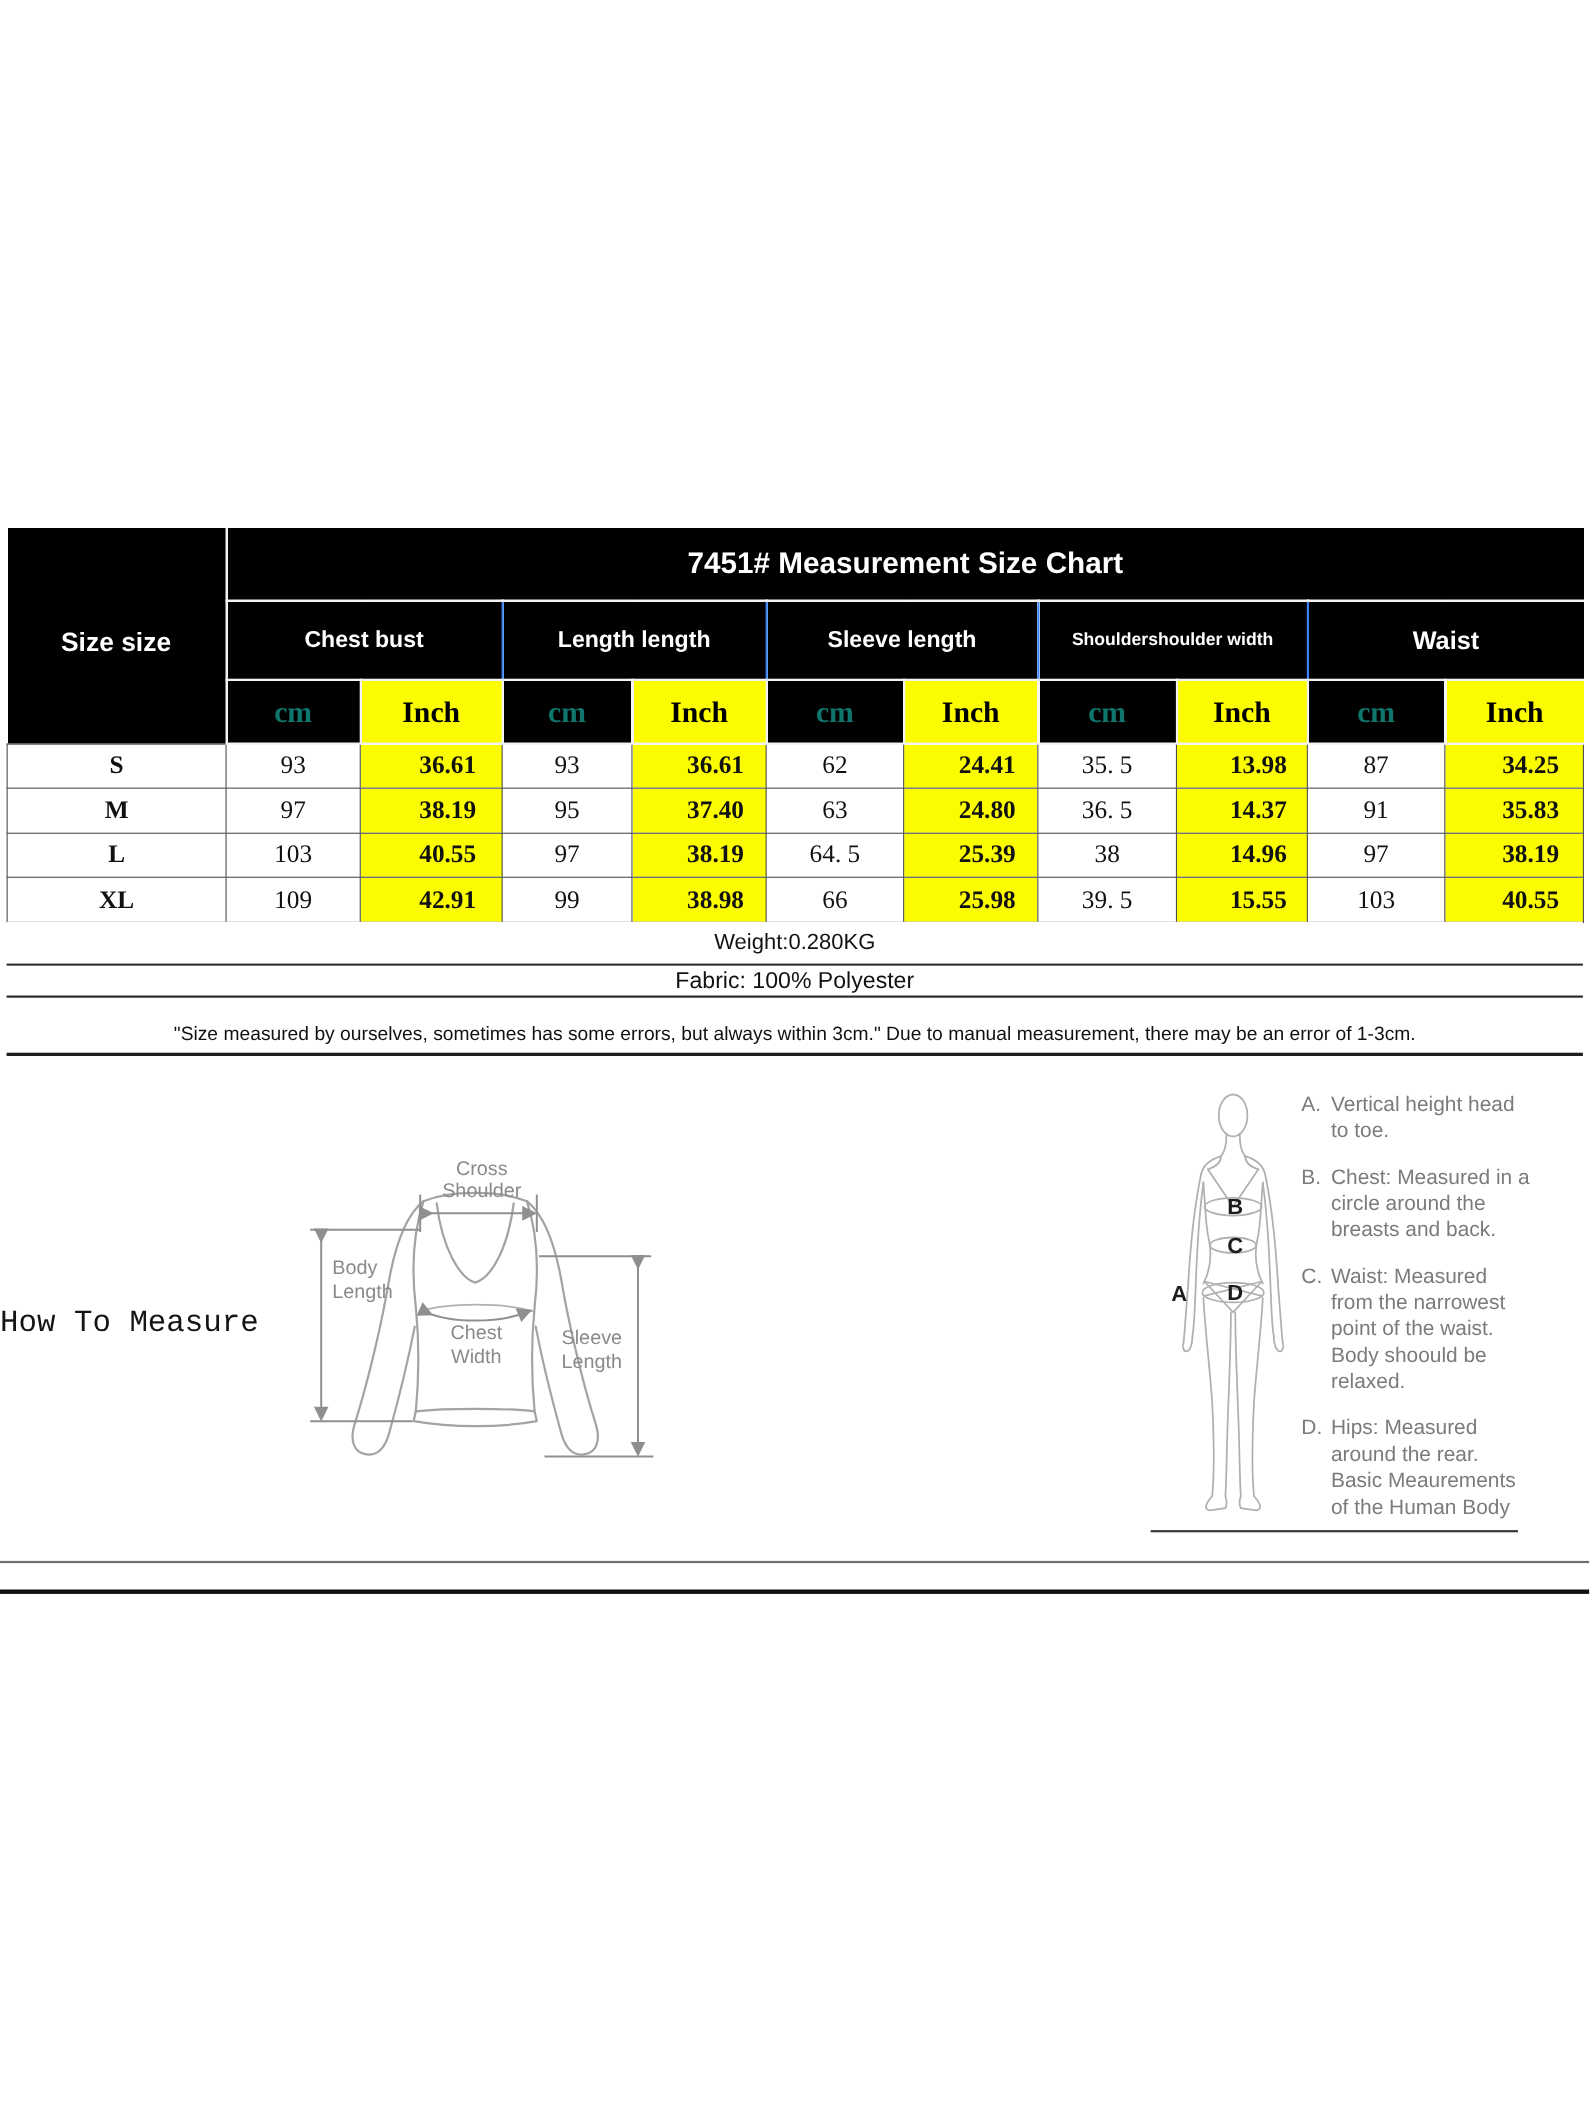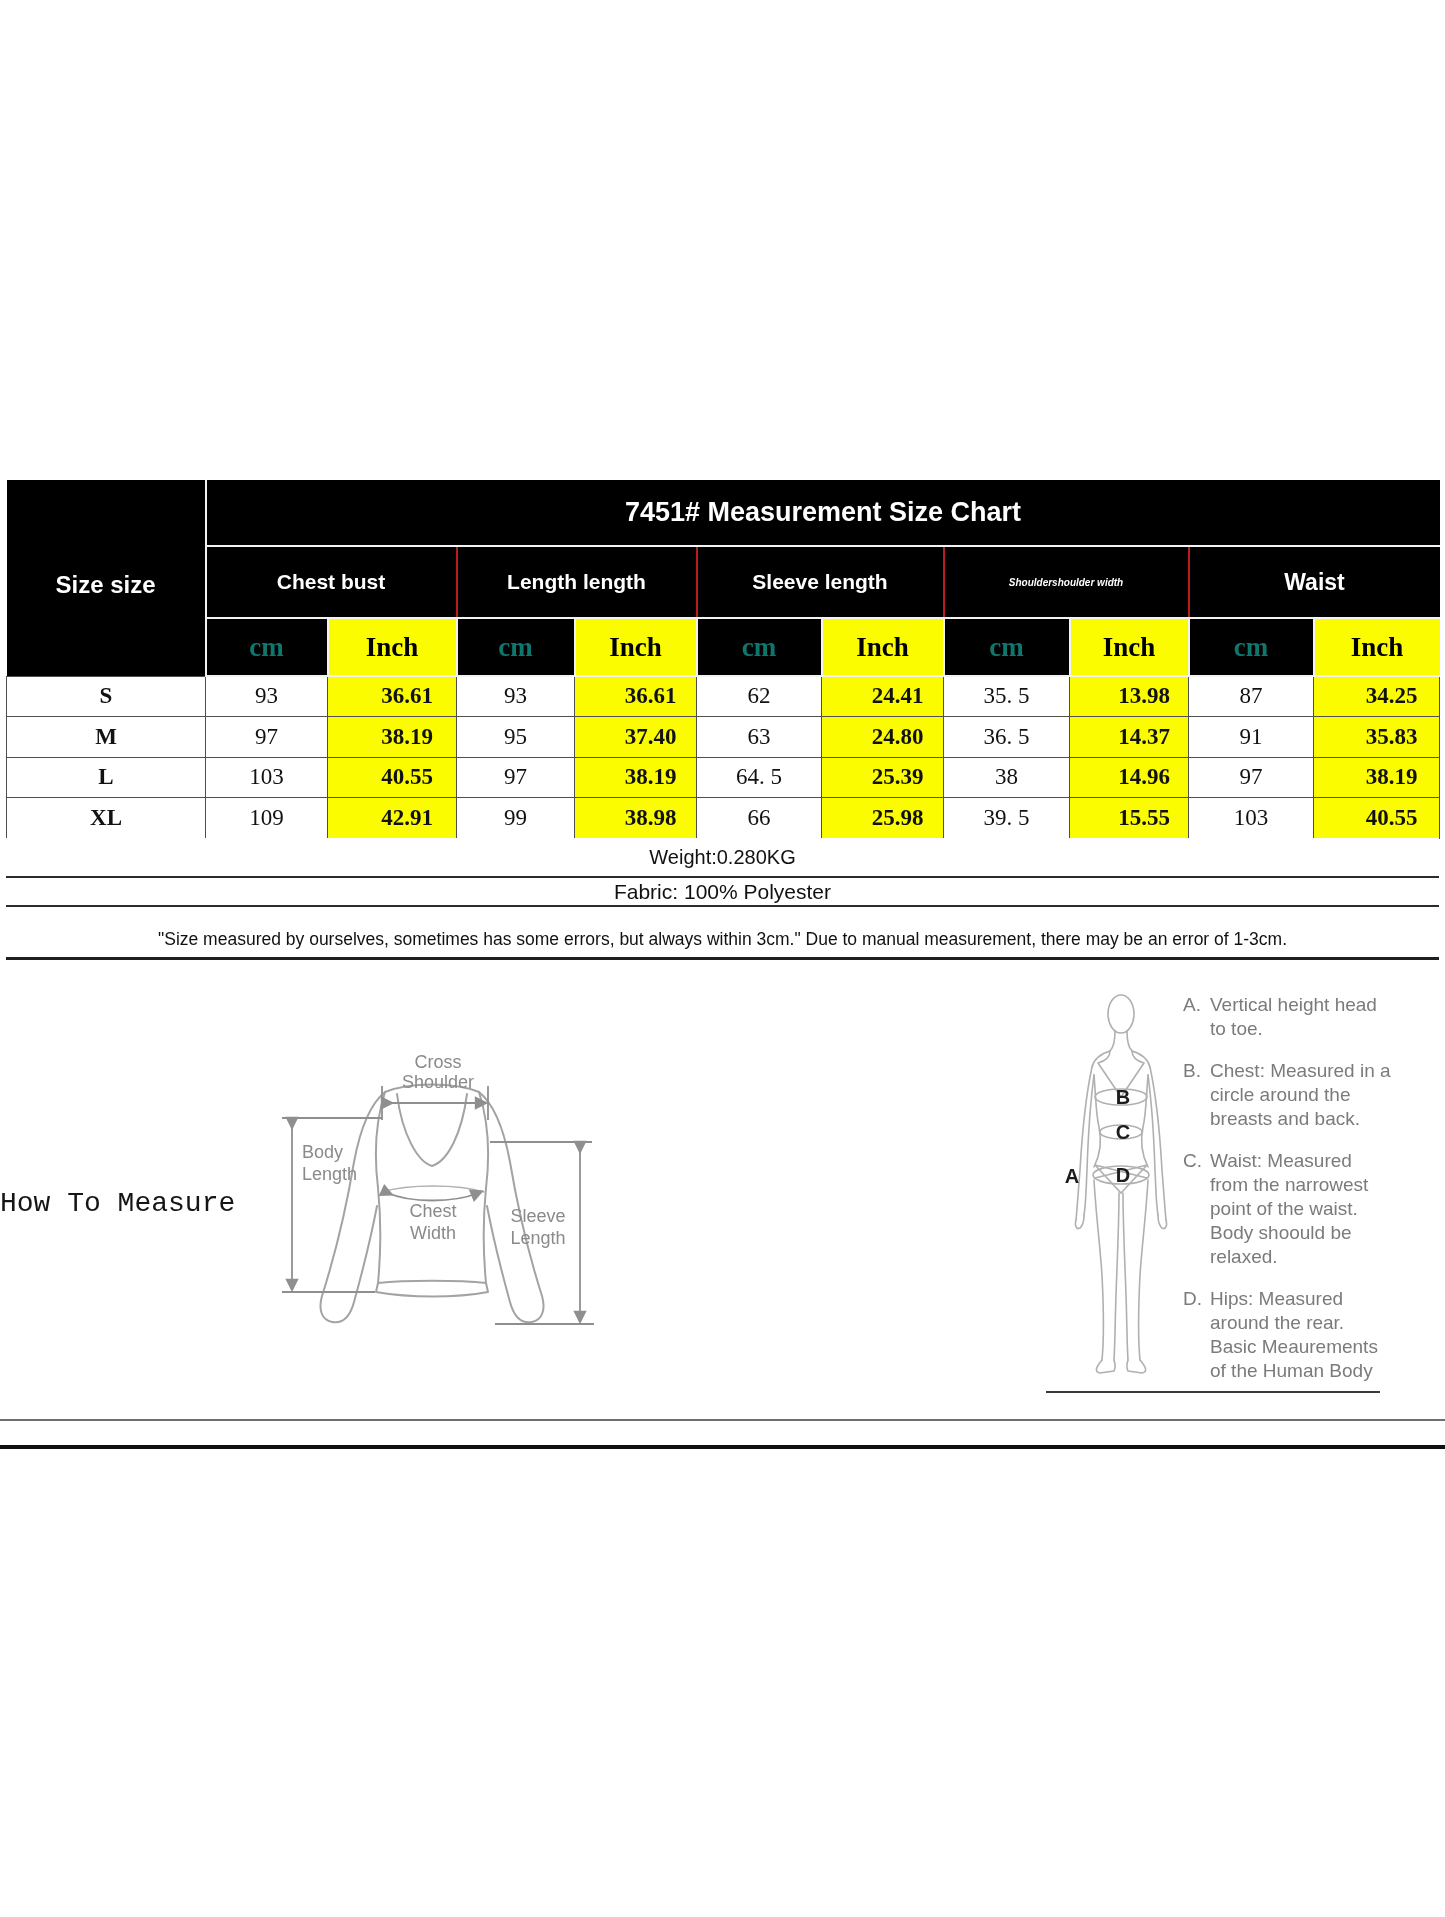--- a/index.html
+++ b/index.html
@@ -21,7 +21,7 @@
   .cell-sizehdr {
     font-size:24px; border-right:2px solid #f2f2f2; padding-top:14px;margin-top:44px;
   }
-  .h2 { height:72px; font-size:21px; border-bottom:2px solid #f2f2f2; border-right:2px solid #b91c1c; }
+  .h2 { height:72px; font-size:21px; border-bottom:2px solid #f2f2f2; border-right:2px solid #3b82f6; }
   .h2.last { border-right:none; }
   .h2.small { font-size:10px;font-style:italic; }
   .h2.waist { font-size:23px; }

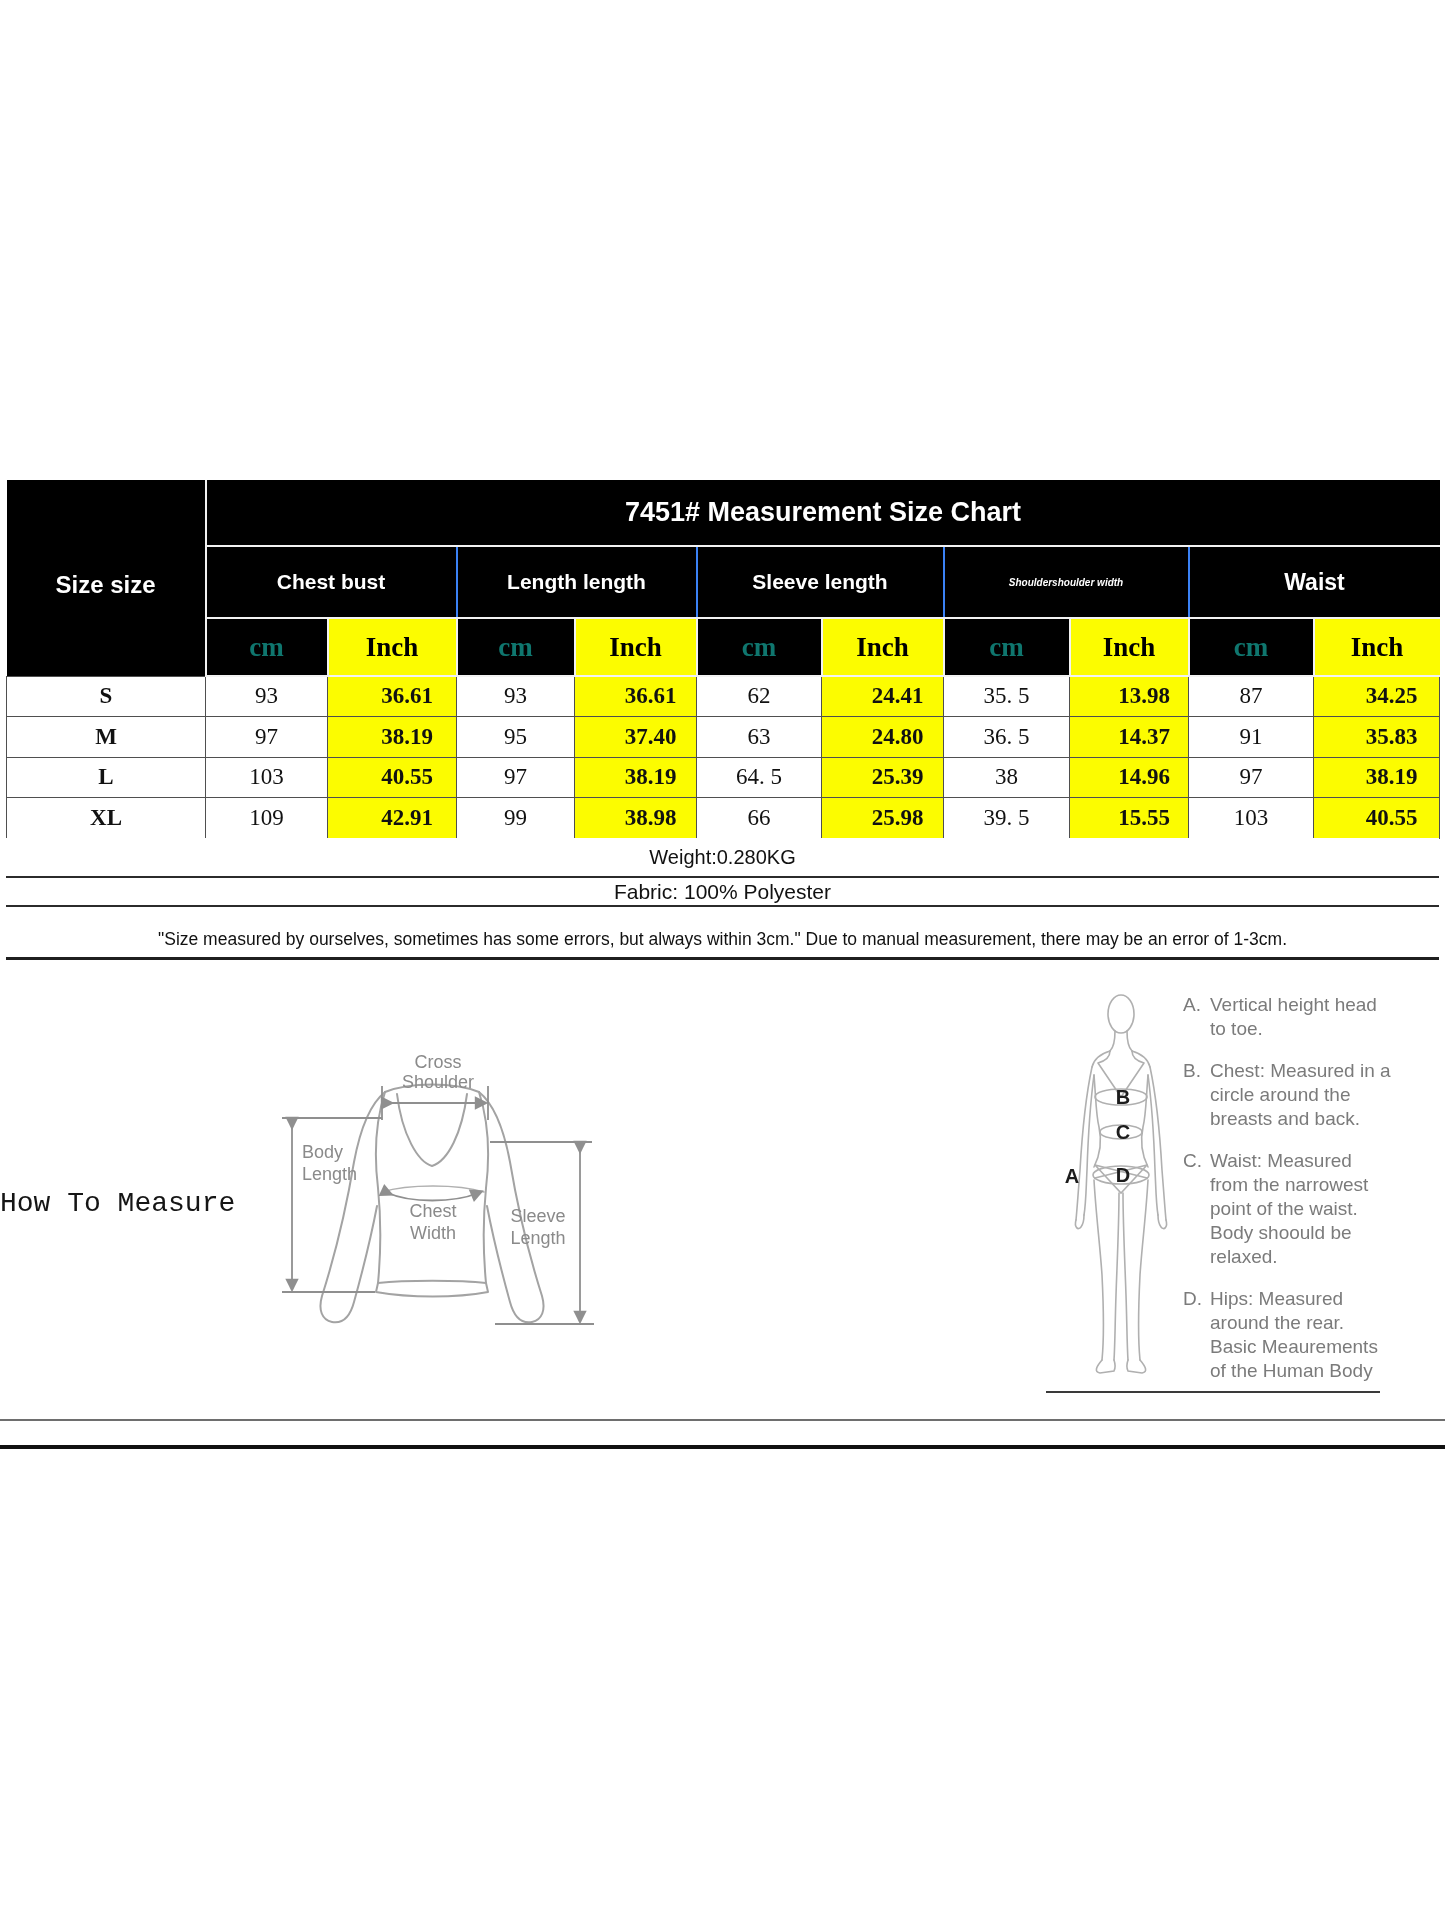--- a/index.html
+++ b/index.html
@@ -23,7 +23,7 @@
   }
   .h2 { height:72px; font-size:21px; border-bottom:2px solid #f2f2f2; border-right:2px solid #3b82f6; }
   .h2.last { border-right:none; }
-  .h2.small { font-size:10px;font-style:italic; }
+  .h2.small { font-size:16px; }
   .h2.waist { font-size:23px; }
 
   .unit { height:58px; font-family:"Liberation Serif", serif; font-weight:bold; font-size:27px;

